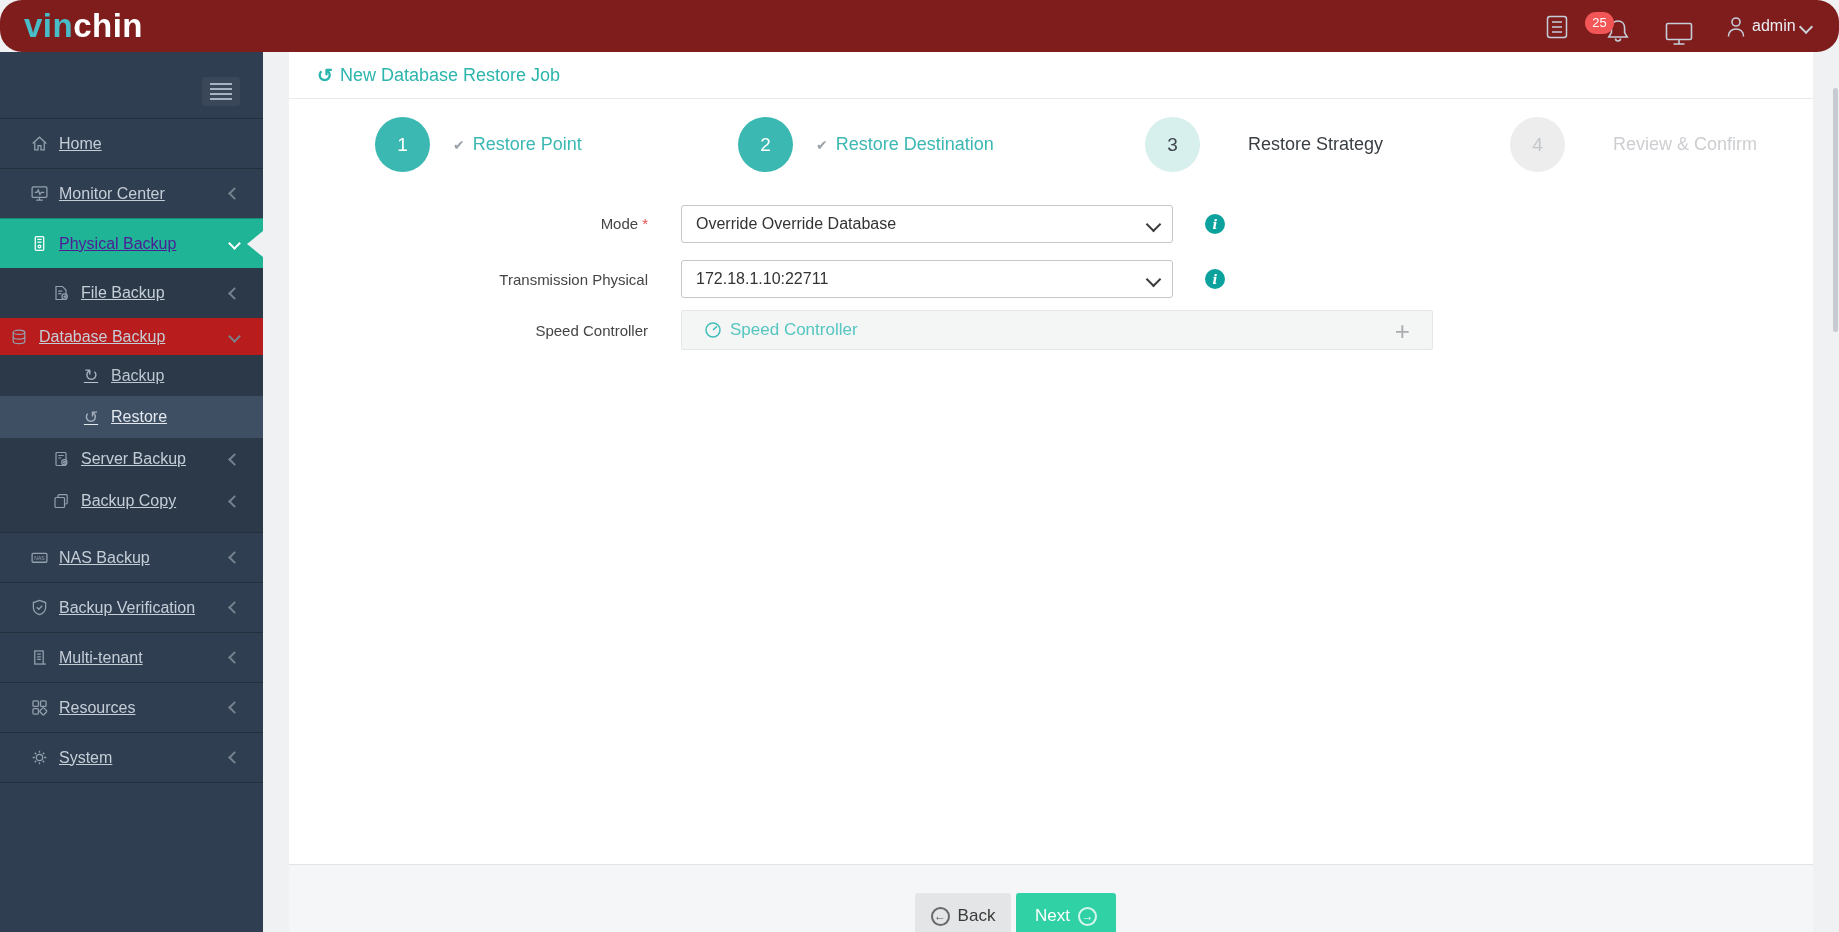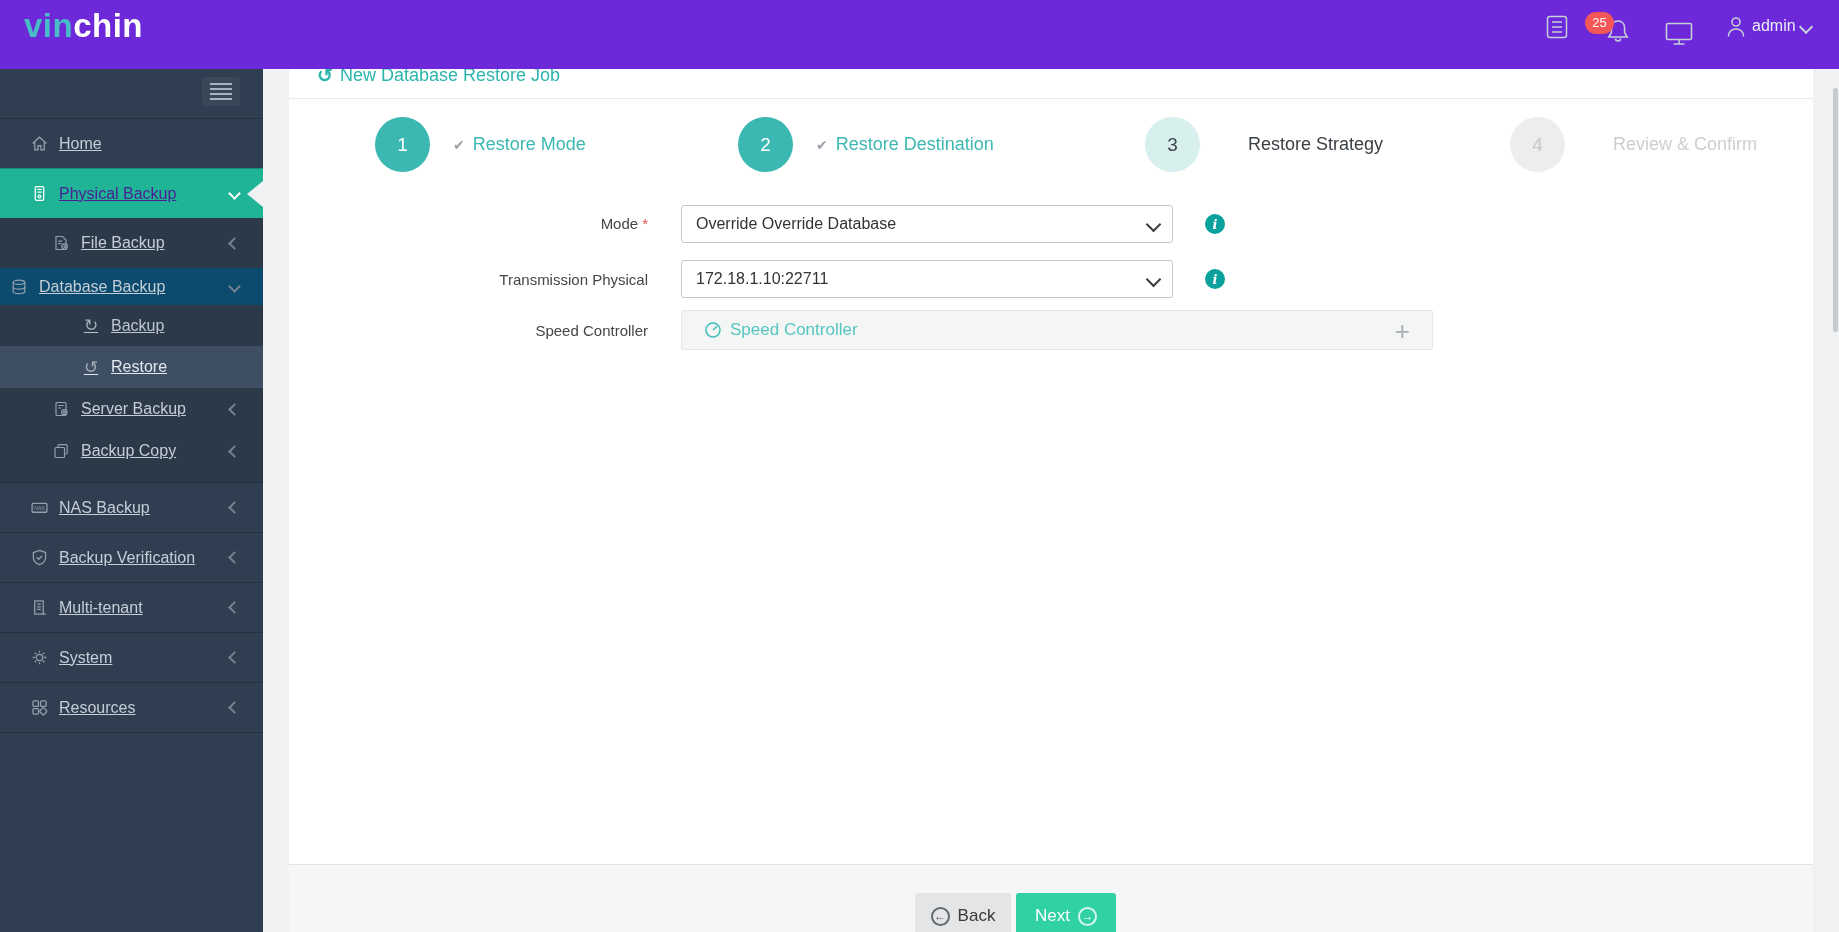--- a/index.html
+++ b/index.html
@@ -7,7 +7,7 @@
   #app{position:relative;width:1839px;height:932px;overflow:hidden;background:#eff1f3;}
 
   
-  .topbar{position:absolute;left:0;top:0;width:1839px;height:69px;background:#6d28d9;z-index:30;}
+  .topbar{position:absolute;left:0;top:0;width:1839px;height:52px;background:#7f1d1d;z-index:30;border-radius:22px;}
   .logo{position:absolute;left:24px;top:0;height:52px;line-height:52px;font-size:33px;font-weight:bold;letter-spacing:.5px;}
   .logo .accent{color:#48bcc7;}
   .logo .rest{color:#ffffff;}

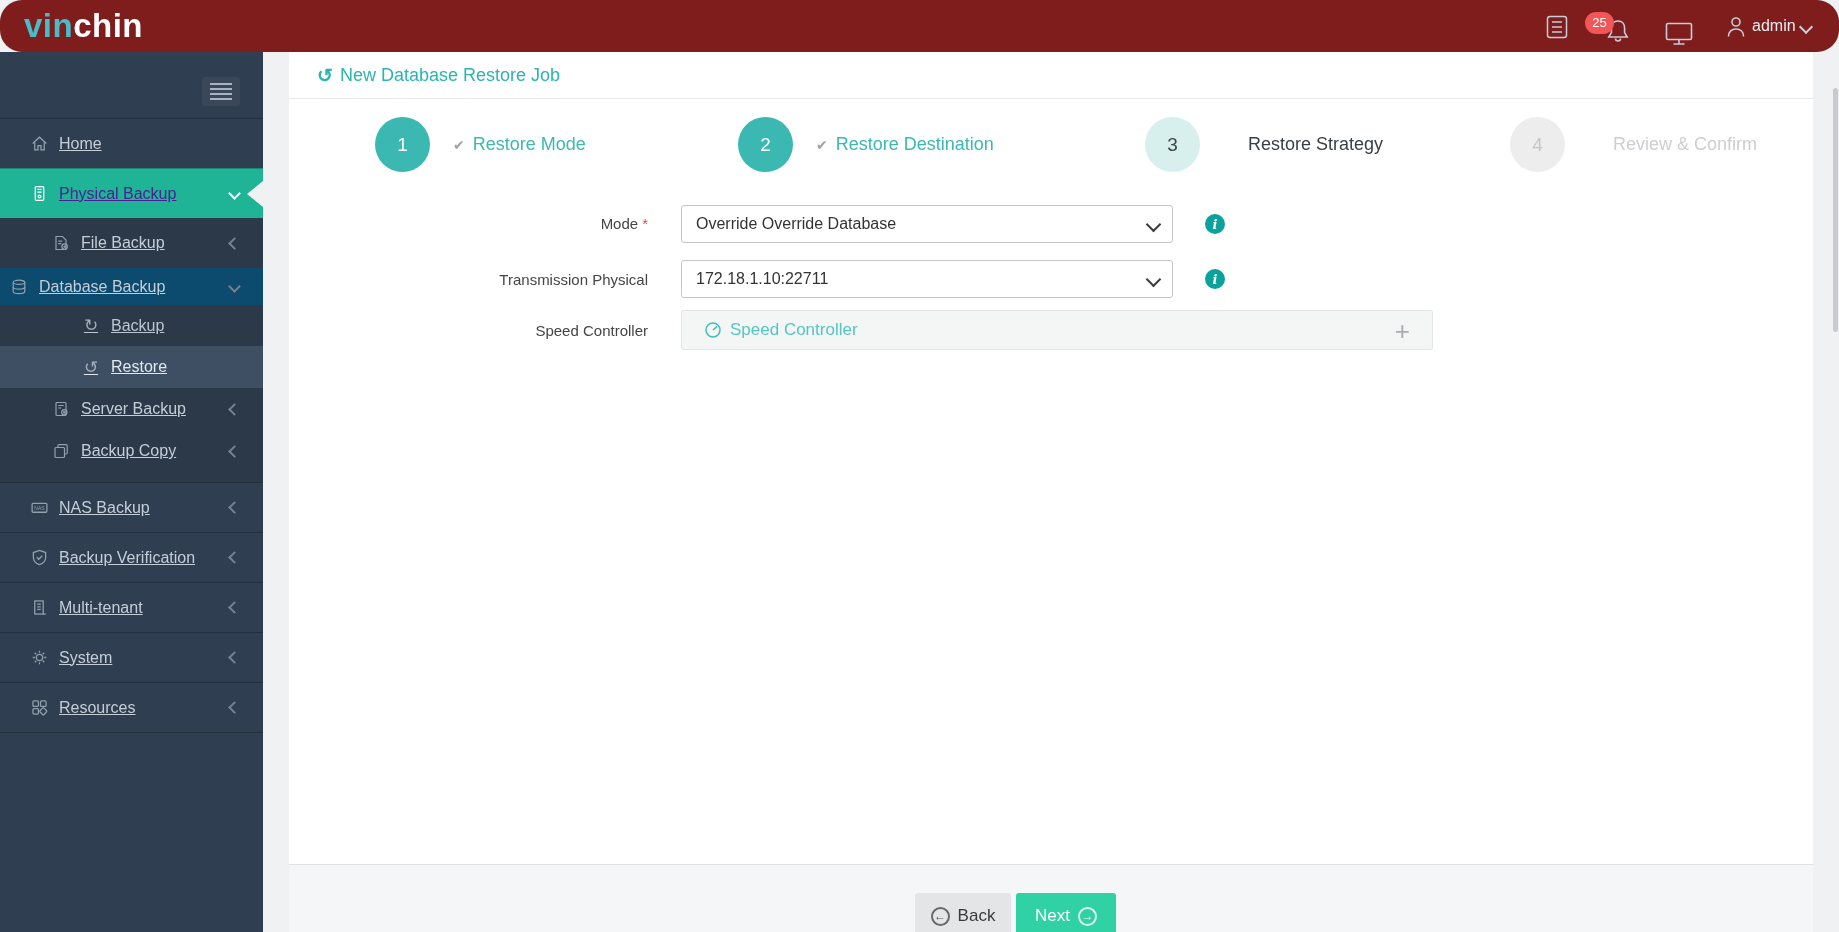--- a/index.html
+++ b/index.html
@@ -316,7 +316,7 @@
           <span>1</span>
         </div>
       <span class="step-check">✔</span>
-      <span class="step-label sl-done">Restore Mode</span>
+      <span class="step-label sl-done">Restore Point</span>
     </div>
 
     <div class="step" style="left:449px">

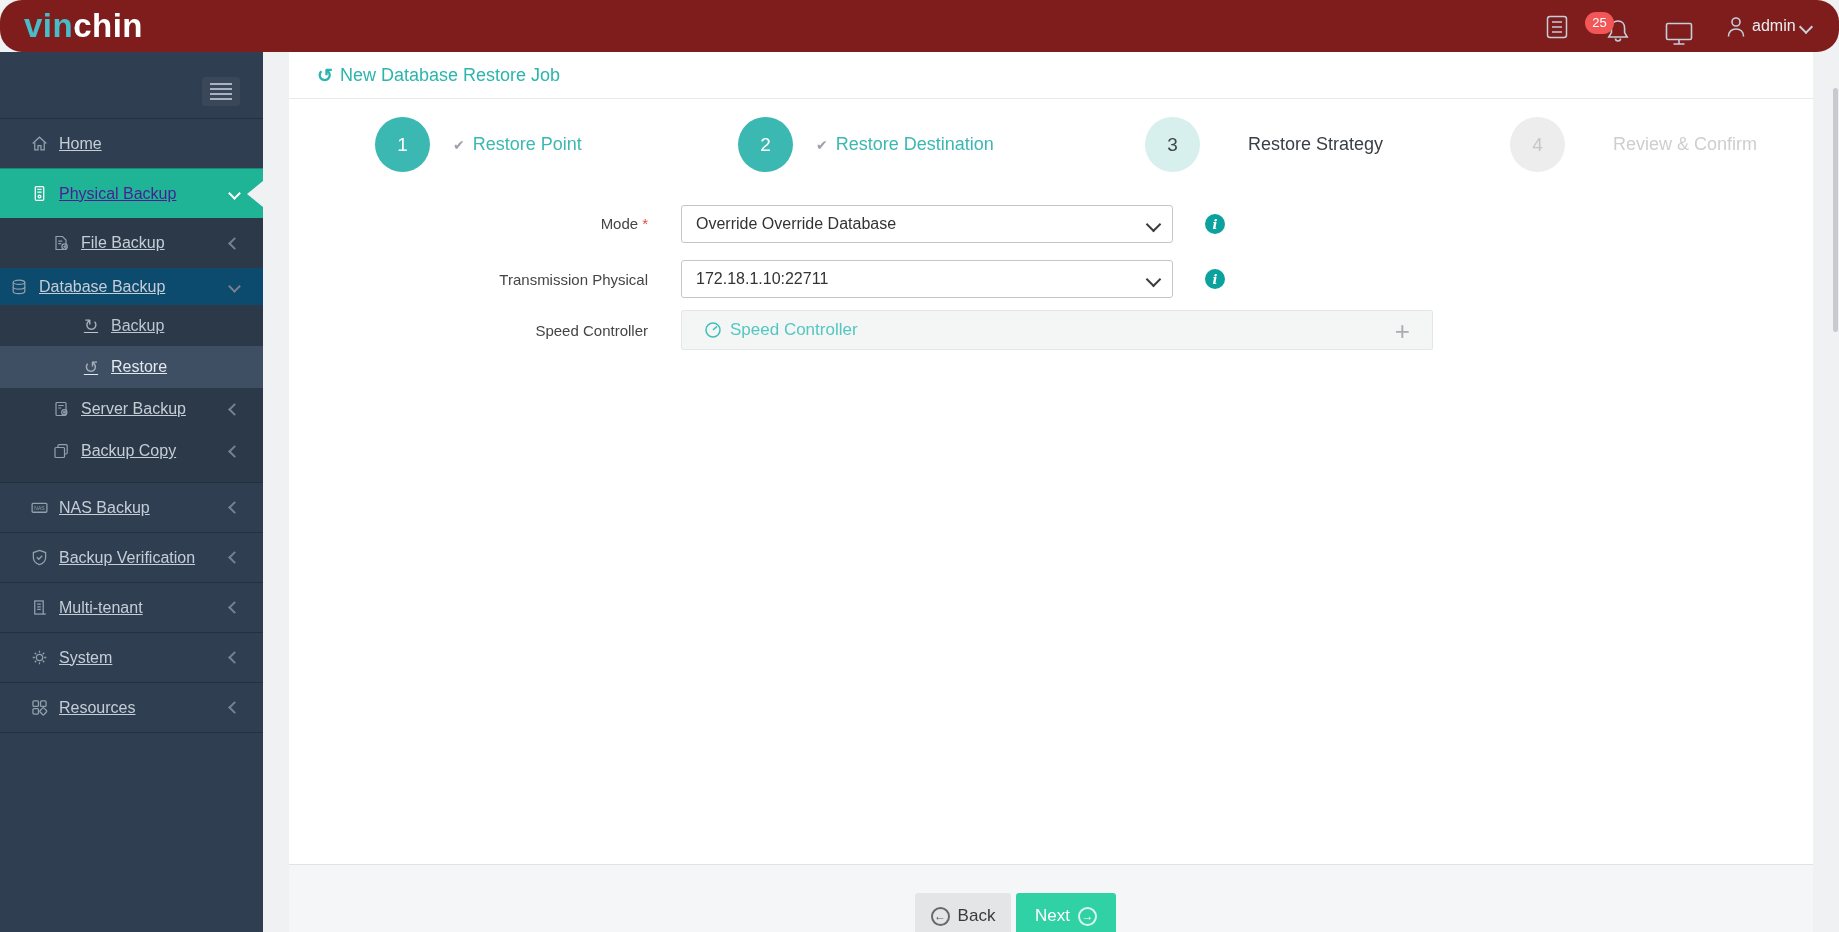--- a/index.html
+++ b/index.html
@@ -157,6 +157,17 @@
         <span>Home</span>
       </div>
 
+      <div class="row row-main">
+        <span class="si">
+          <svg width="19" height="19" viewBox="0 0 18 18" fill="none" stroke="currentColor" stroke-width="1.2">
+            <rect x="2" y="2.8" width="14" height="9.8" rx="1"></rect>
+            <path d="M4.5 8 h2 l1.3-2.4 1.6 4.2 1.3-1.8 h2.8"></path>
+            <path d="M9 12.8 v2 M5.8 15.2 h6.4"></path>
+          </svg>
+          </span>
+        <span>Monitor Center</span>
+        <span class="chev chev-left chev-pos"></span>
+      </div>
 
 
       <div class="row row-main row-active">

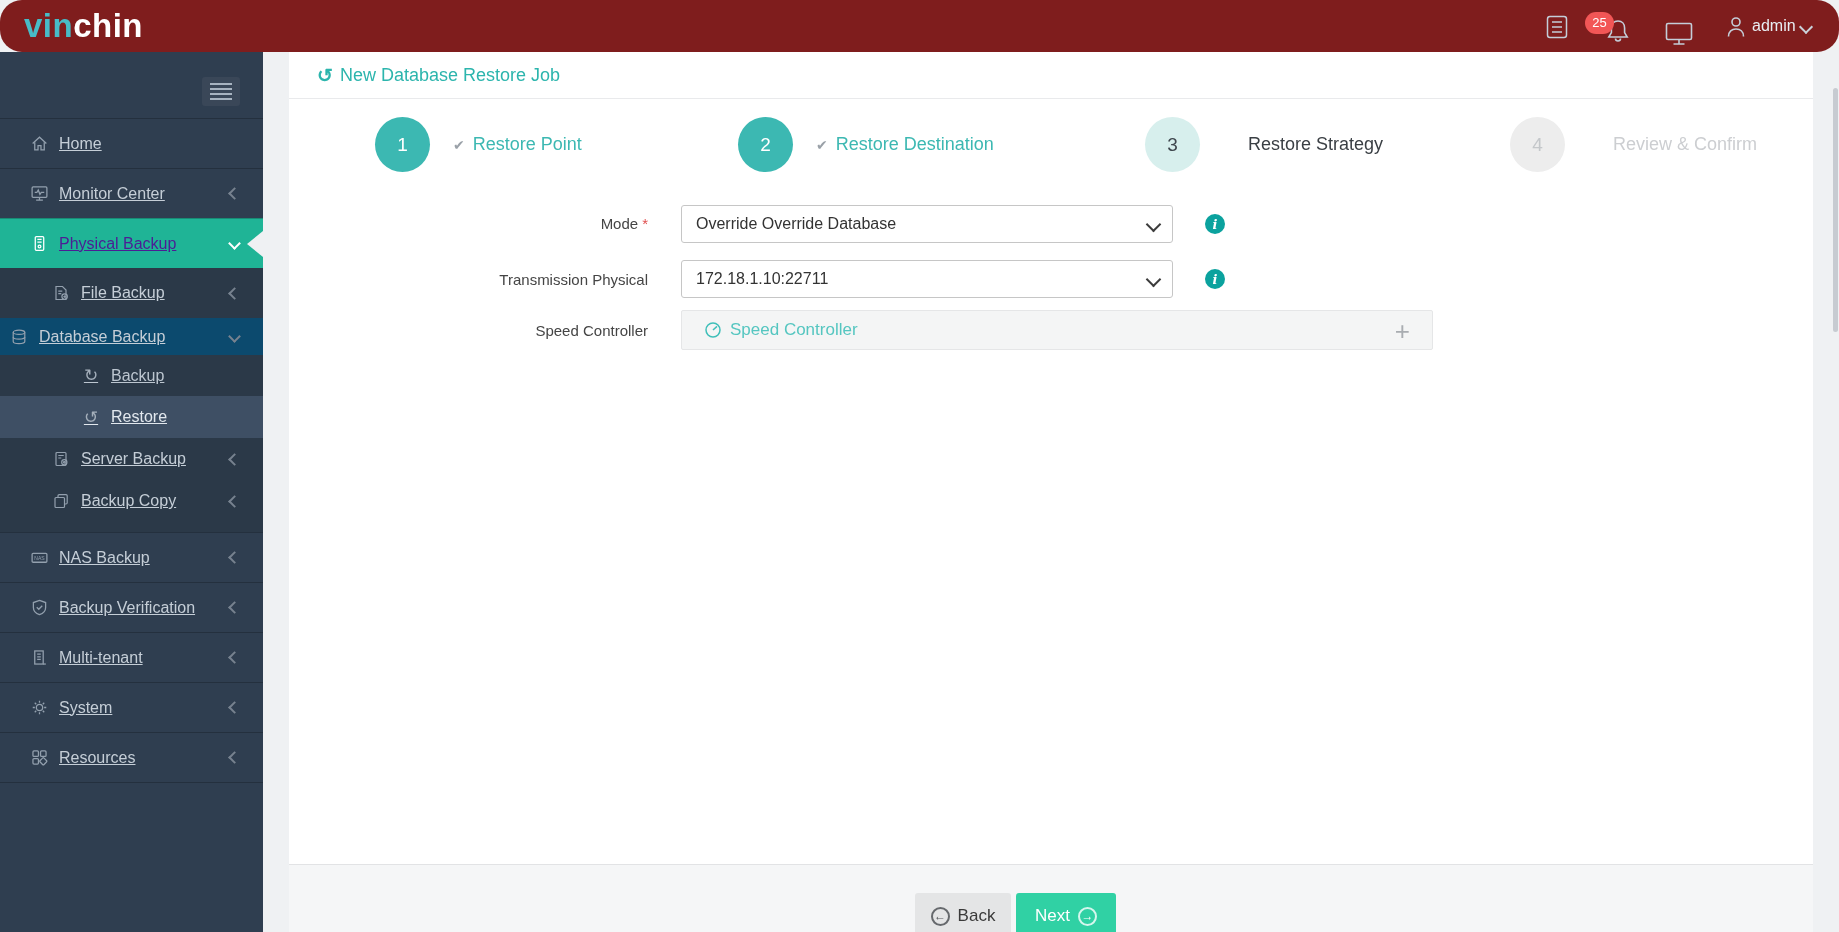--- a/index.html
+++ b/index.html
@@ -44,7 +44,7 @@
   .row-sub1{padding-left:50px;}
   .row-sub2{padding-left:80px;color:#bcc6d0;}
   .h53{height:50px;}.h42{height:42px;}.h41{height:41px;}.h37{height:37px;}
-  .row-dbb{background:#0c4a6e;padding-left:8px;}
+  .row-dbb{background:#b91c1c;padding-left:8px;}
   .row-selected{background:#3e4f64;color:#e2e8ee;}
   .nav-bottom .row-main{border-top:1px solid rgba(0,0,0,.22);}
   .nav-end{border-top:1px solid rgba(0,0,0,.22);height:0;}

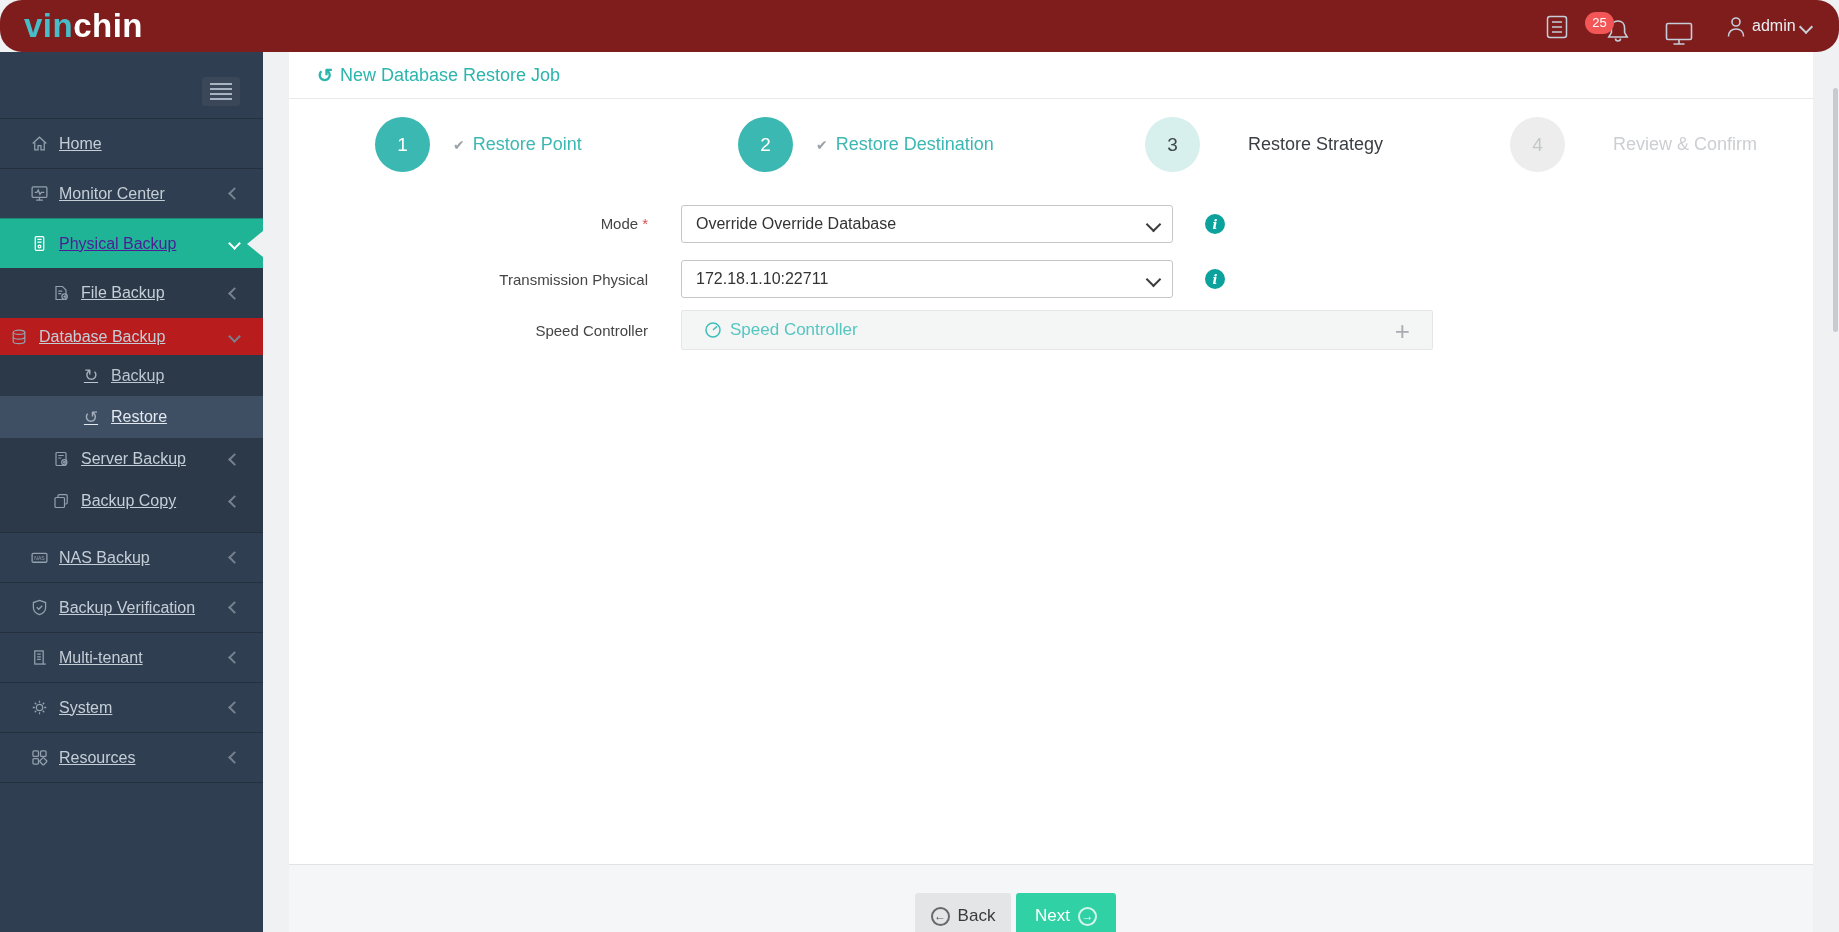--- a/index.html
+++ b/index.html
@@ -284,17 +284,6 @@
         <div class="row row-main">
           <span class="si">
             <svg width="19" height="19" viewBox="0 0 18 18" fill="none" stroke="currentColor" stroke-width="1.2">
-              <circle cx="9" cy="9" r="3"></circle>
-              <path d="M9 2.6 v2 M9 13.4 v2 M2.6 9 h2 M13.4 9 h2 M4.5 4.5 l1.4 1.4 M12.1 12.1 l1.4 1.4 M13.5 4.5 L12.1 5.9 M5.9 12.1 l-1.4 1.4"></path>
-            </svg>
-            </span>
-          <span>System</span>
-          <span class="chev chev-left chev-pos"></span>
-        </div>
-
-        <div class="row row-main">
-          <span class="si">
-            <svg width="19" height="19" viewBox="0 0 18 18" fill="none" stroke="currentColor" stroke-width="1.2">
               <rect x="2.8" y="2.8" width="5.2" height="5.2" rx="1"></rect>
               <rect x="10" y="2.8" width="5.2" height="5.2" rx="1"></rect>
               <rect x="2.8" y="10" width="5.2" height="5.2" rx="1"></rect>
@@ -302,6 +291,17 @@
             </svg>
             </span>
           <span>Resources</span>
+          <span class="chev chev-left chev-pos"></span>
+        </div>
+
+        <div class="row row-main">
+          <span class="si">
+            <svg width="19" height="19" viewBox="0 0 18 18" fill="none" stroke="currentColor" stroke-width="1.2">
+              <circle cx="9" cy="9" r="3"></circle>
+              <path d="M9 2.6 v2 M9 13.4 v2 M2.6 9 h2 M13.4 9 h2 M4.5 4.5 l1.4 1.4 M12.1 12.1 l1.4 1.4 M13.5 4.5 L12.1 5.9 M5.9 12.1 l-1.4 1.4"></path>
+            </svg>
+            </span>
+          <span>System</span>
           <span class="chev chev-left chev-pos"></span>
         </div>
         <div class="nav-end"></div>

